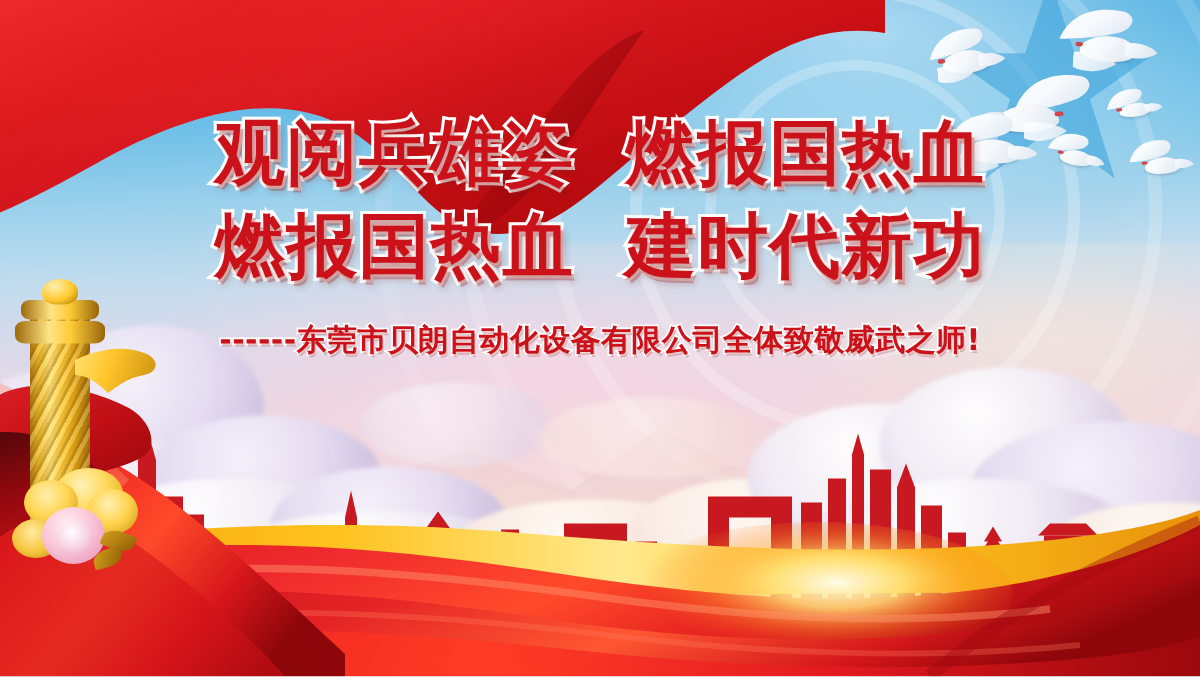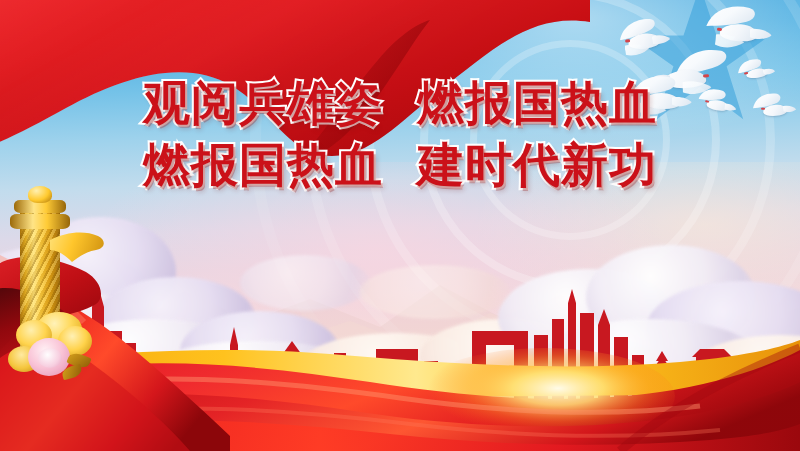--- a/index.html
+++ b/index.html
@@ -456,6 +456,7 @@
     <div class="title-line">
       <span>燃报国热血</span><span class="gap"></span><span>建时代新功</span>
     </div>
+    <div class="subtitle">------东莞市贝朗自动化设备有限公司全体致敬威武之师!</div>
   </div>
 
 </div>

